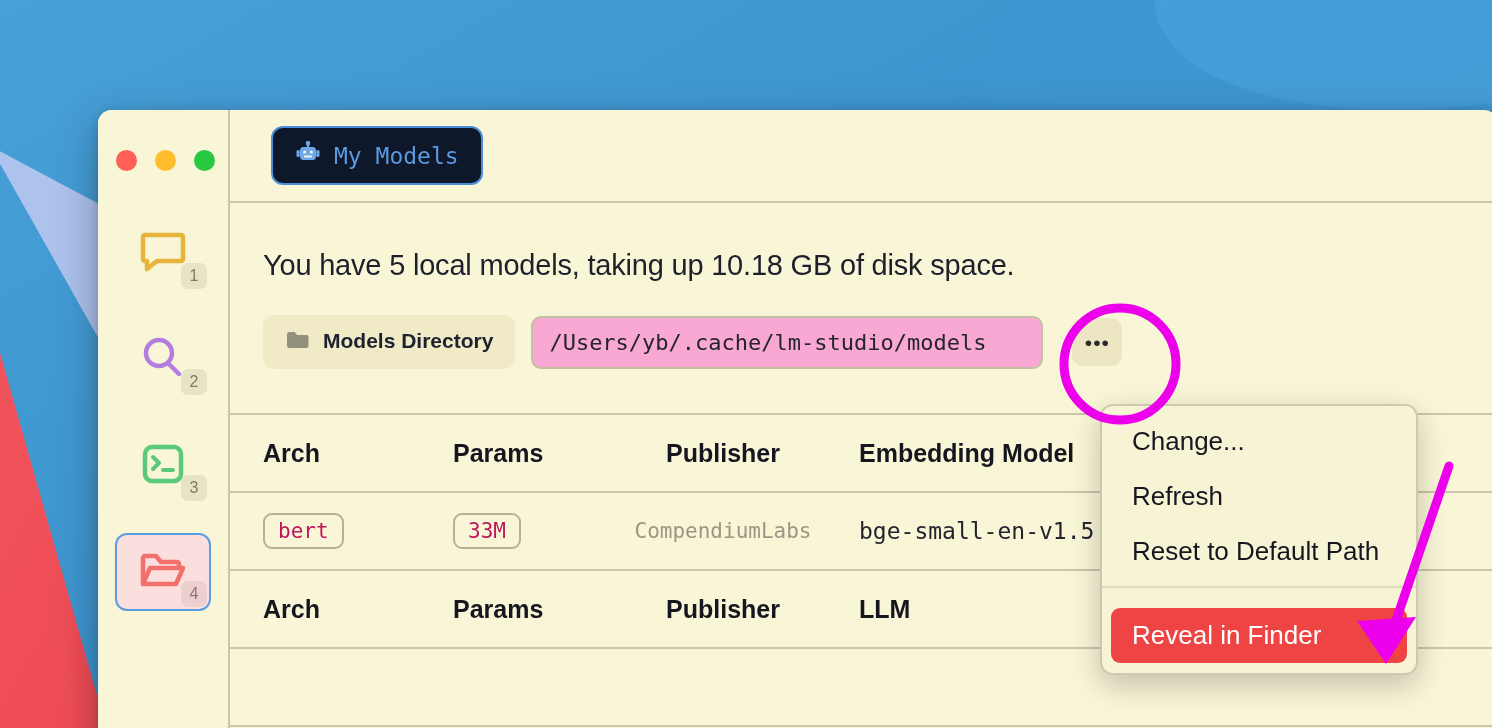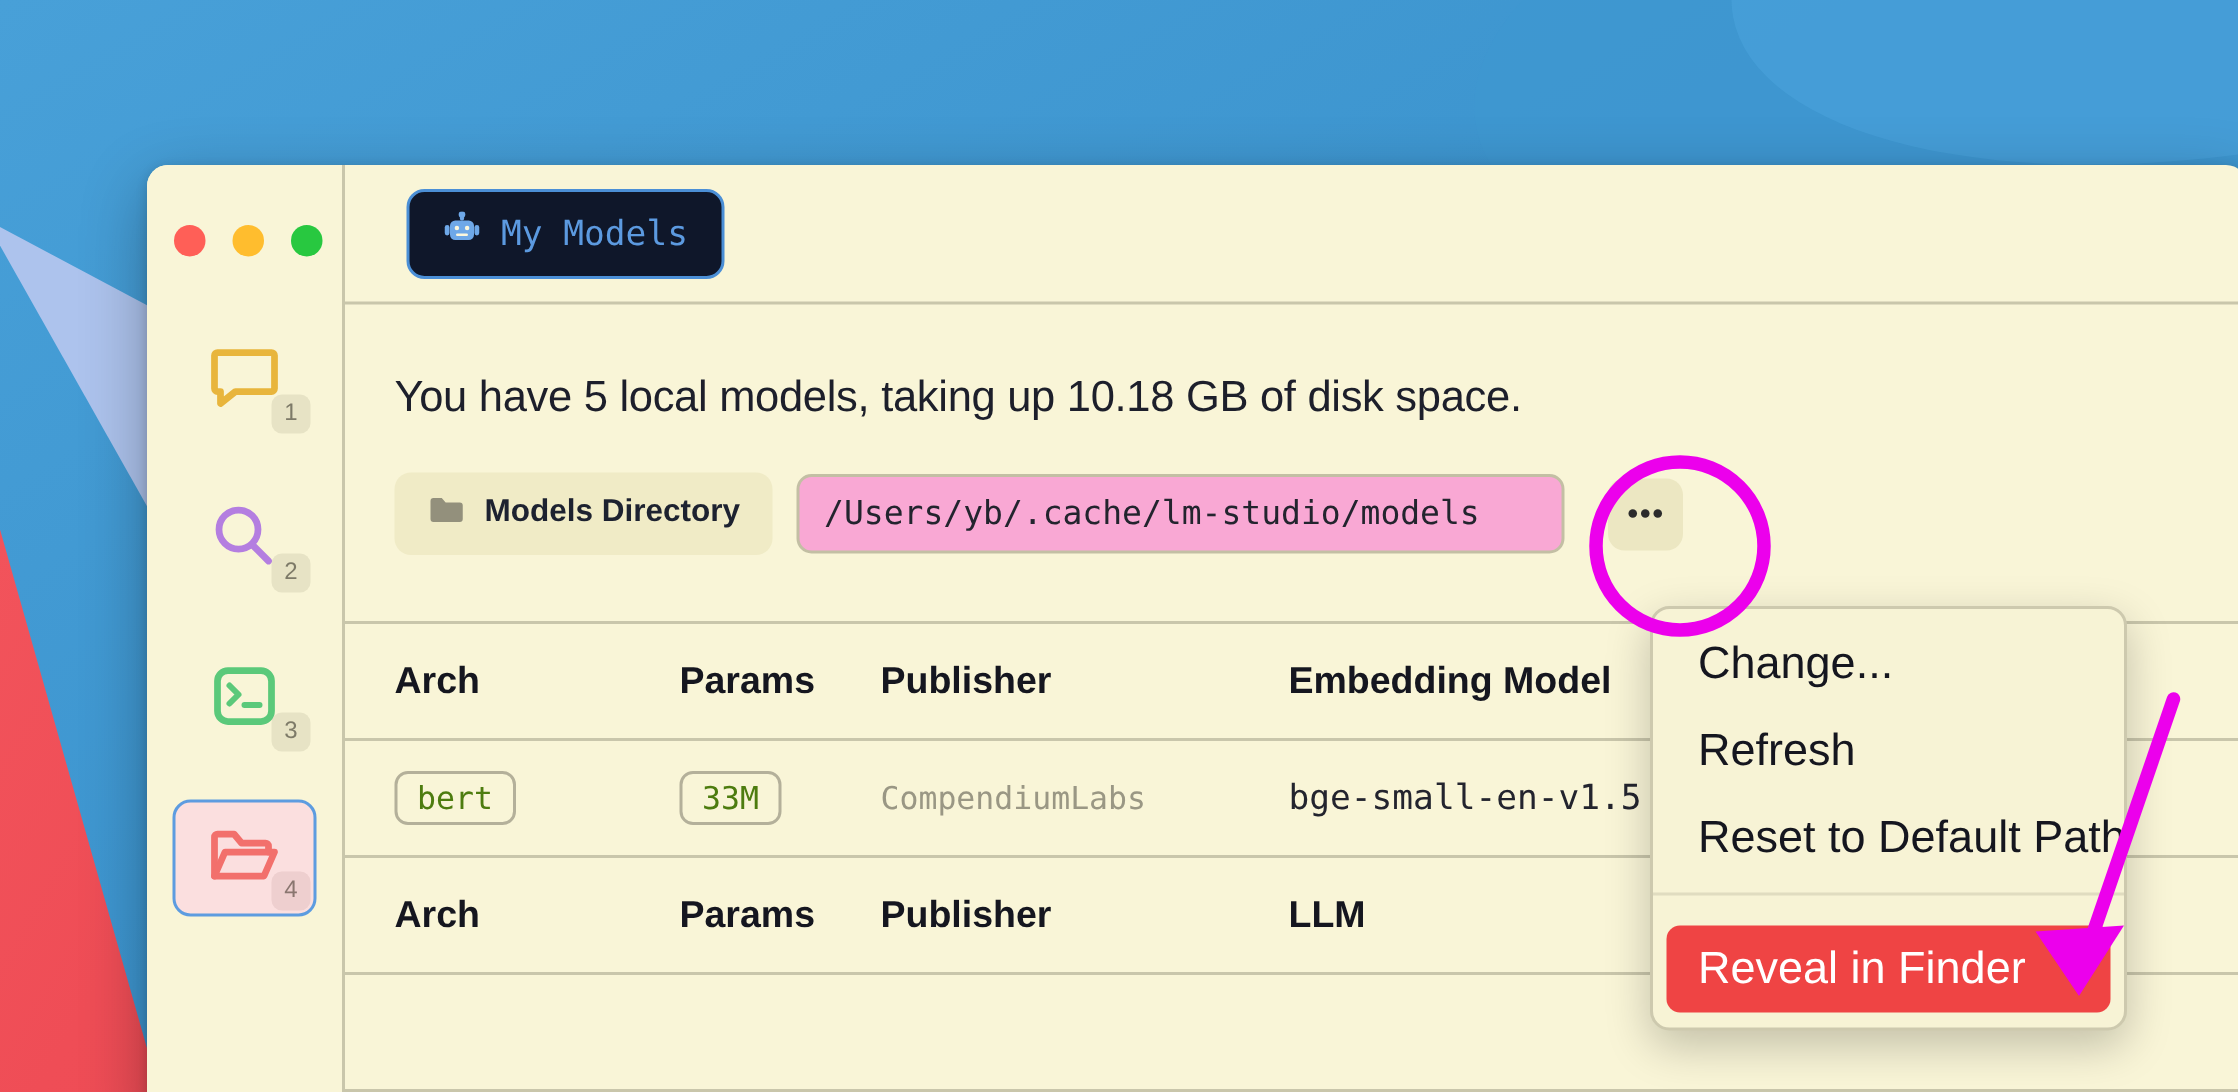--- a/index.html
+++ b/index.html
@@ -189,7 +189,7 @@
   .trow.header { font-size: 25px; font-weight: bold; color: #15161f; }
   .c-arch   { flex: 0 0 190px; }
   .c-params { flex: 0 0 134px; }
-  .c-pub    { flex: 0 0 272px; }
+  .c-pub    { flex: 0 0 272px; text-align: center; }
   .c-name   { flex: 1 1 auto; }
 
   .badge {

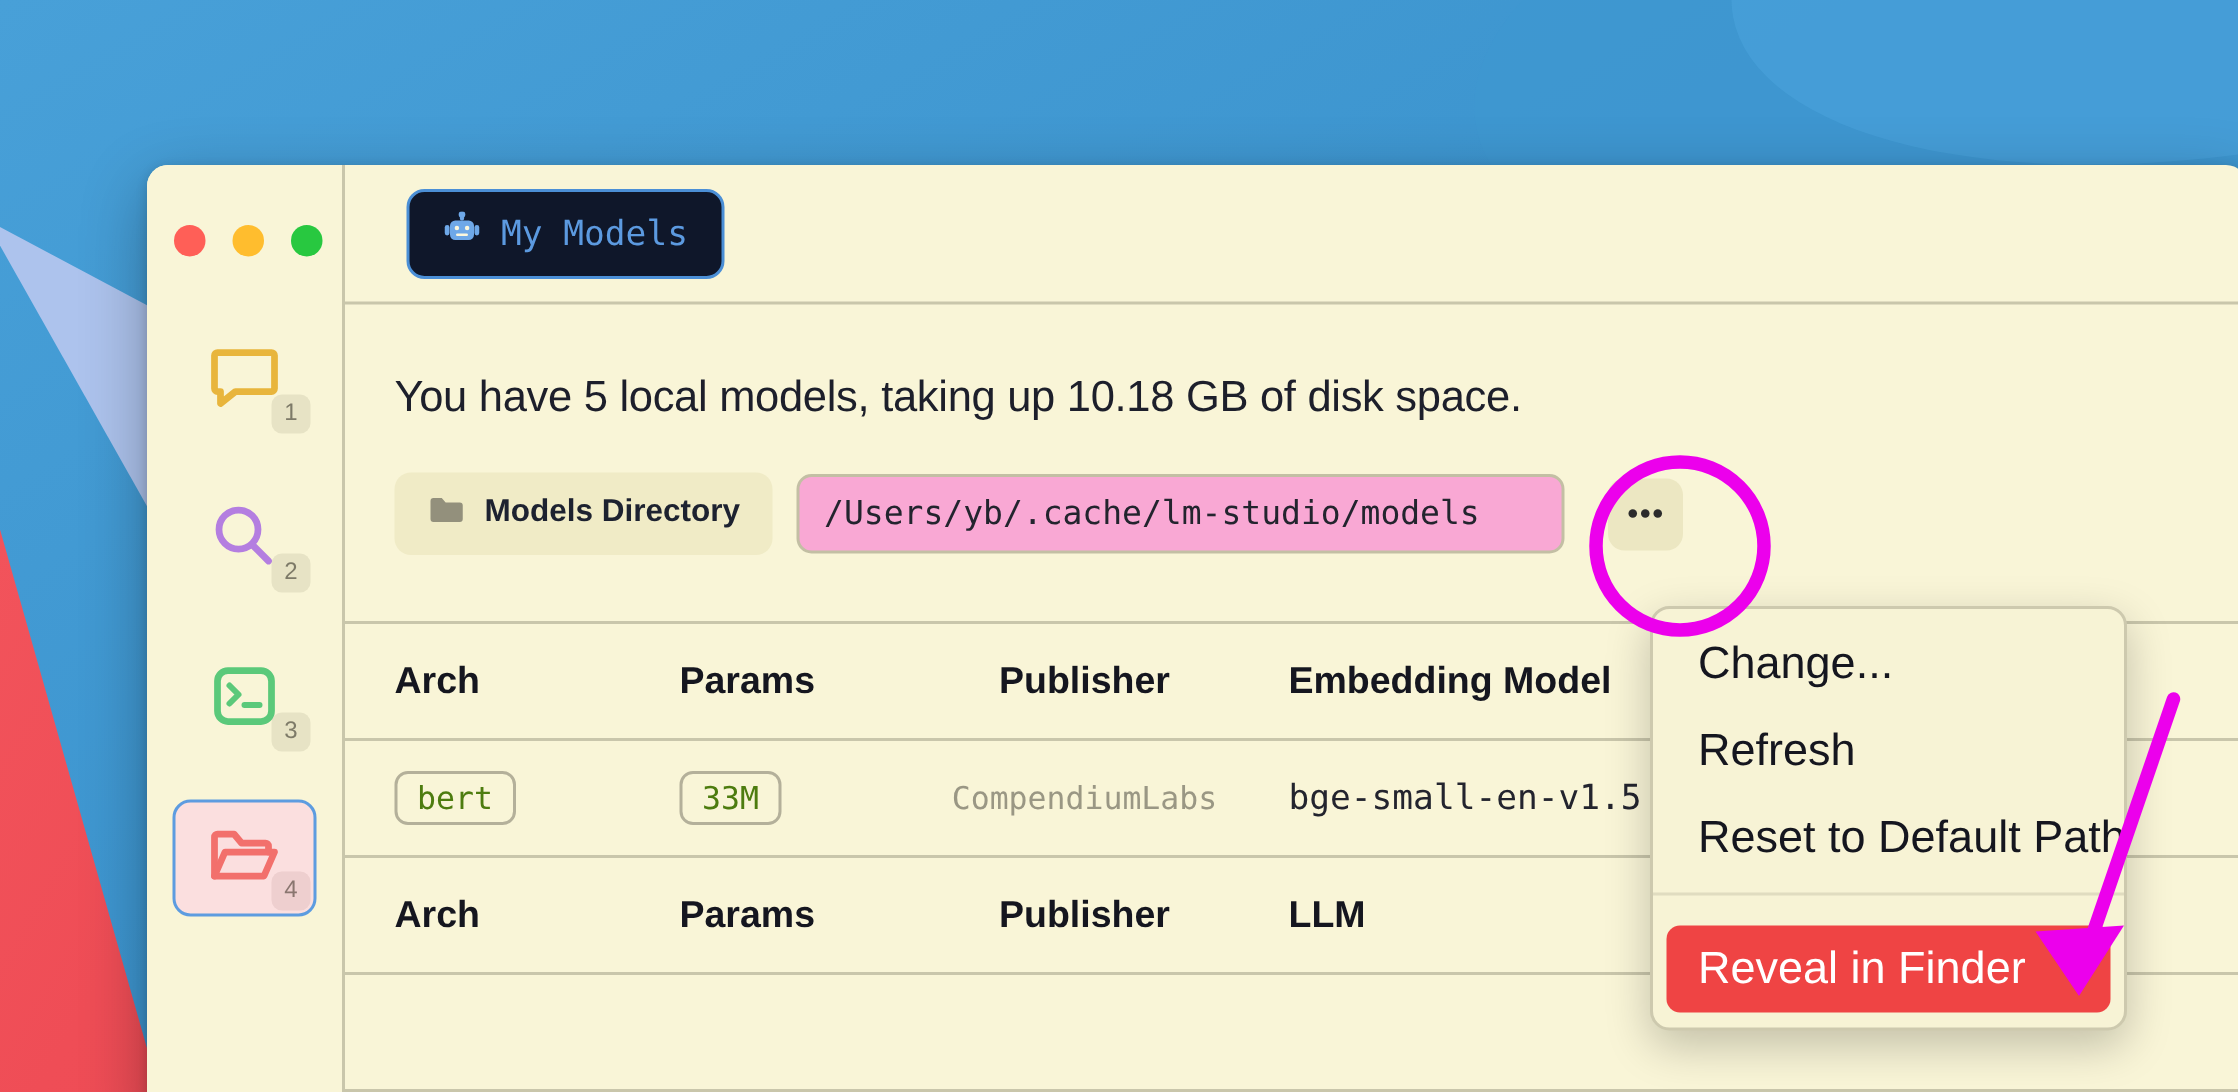--- a/index.html
+++ b/index.html
@@ -226,7 +226,7 @@
     z-index: 40;
   }
   .menu-item {
-    font-size: 30px;
+    font-size: 26px;
     color: #15161f;
     padding: 12px 10px 12px 21px;
     margin: 0 9px;

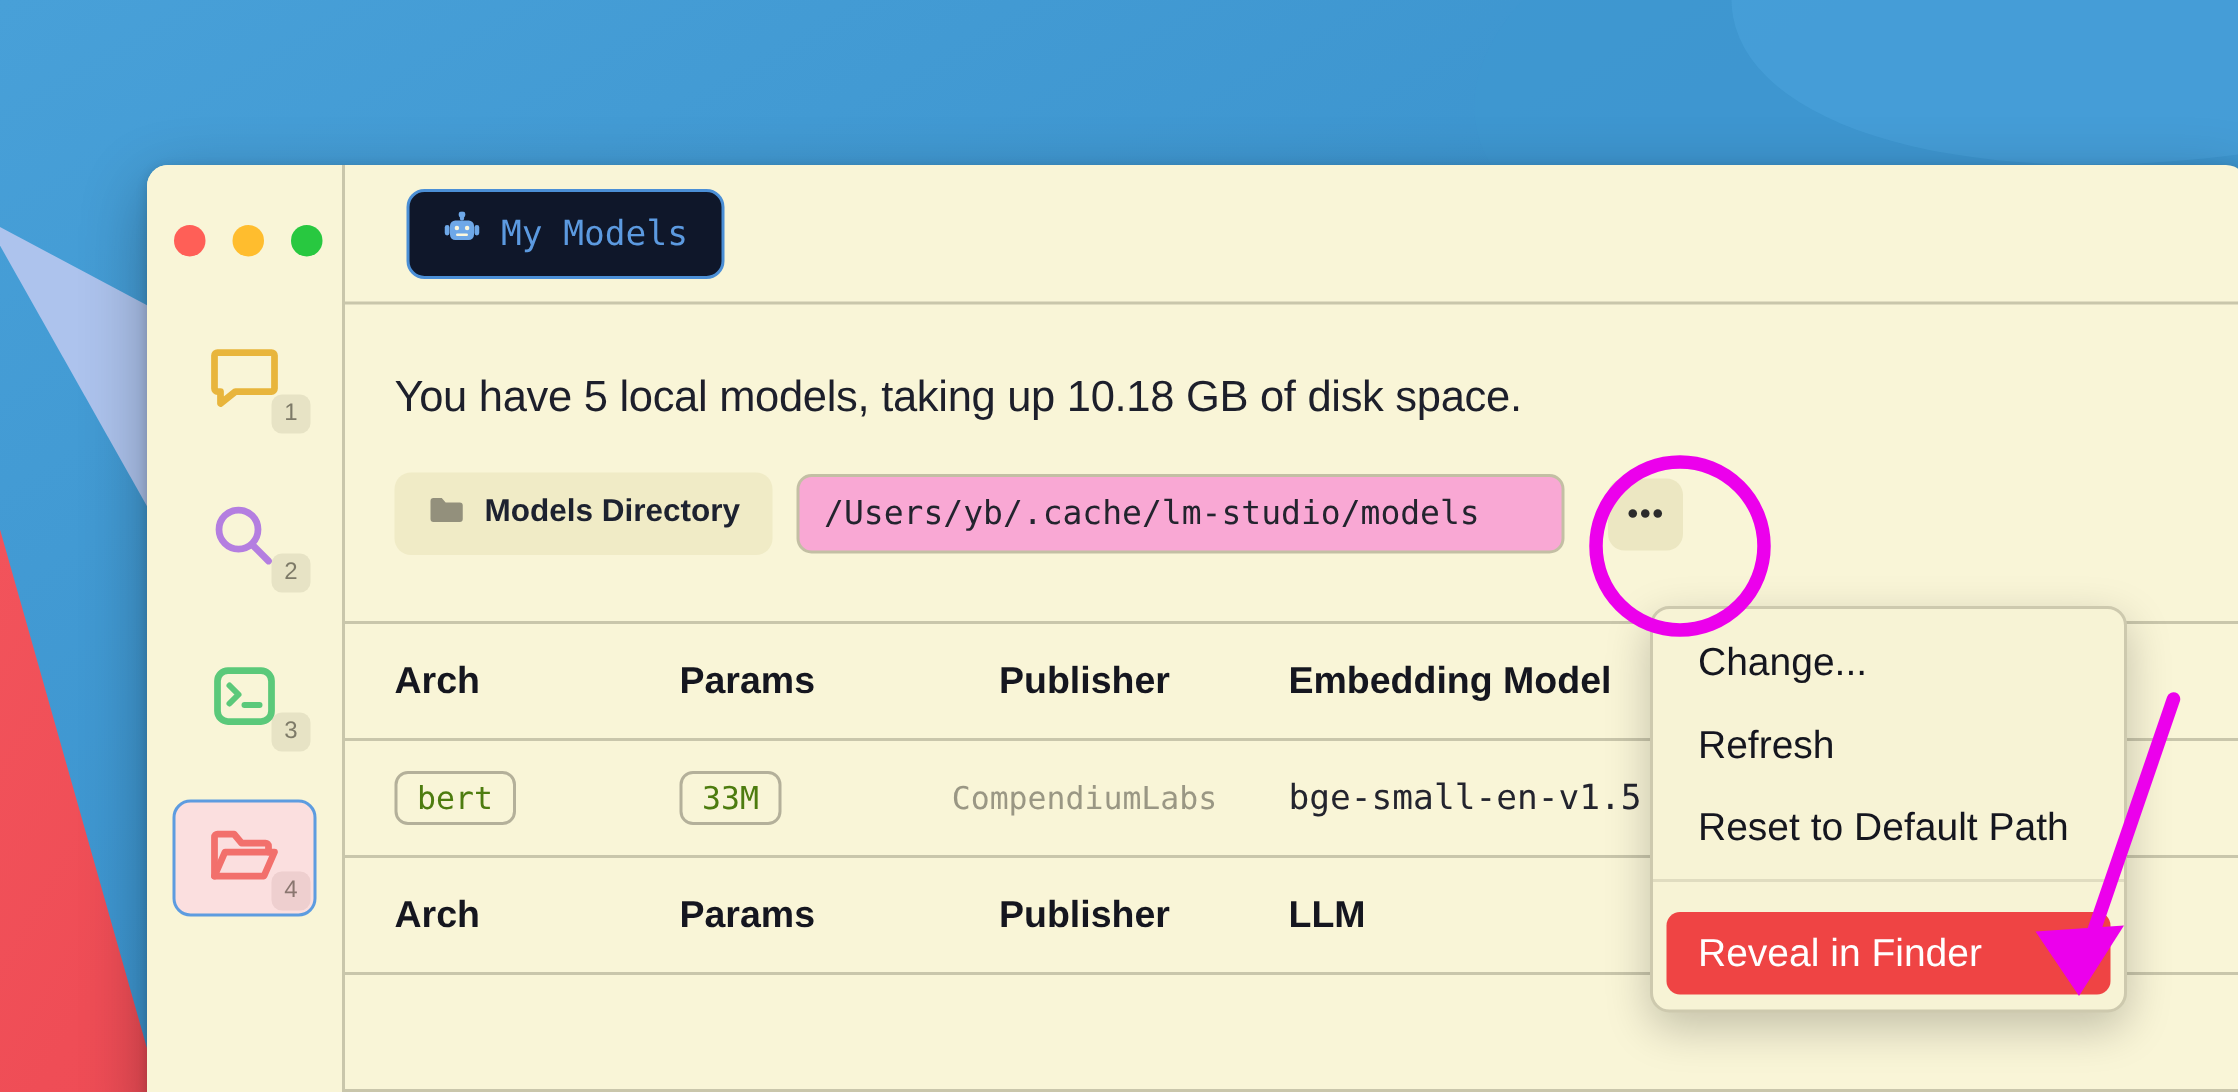--- a/index.html
+++ b/index.html
@@ -199,7 +199,7 @@
     padding: 4px 13px;
     font-family: "DejaVu Sans Mono", monospace;
     font-size: 21px;
-    color: #4d7c0f;
+    color: #be185d;
   }
   .pub-text {
     font-family: "DejaVu Sans Mono", monospace;

